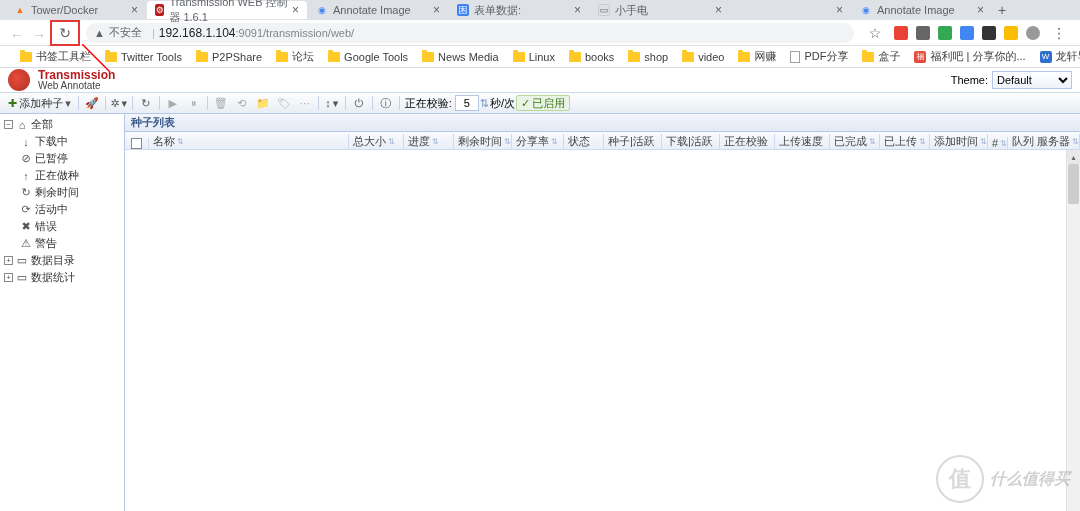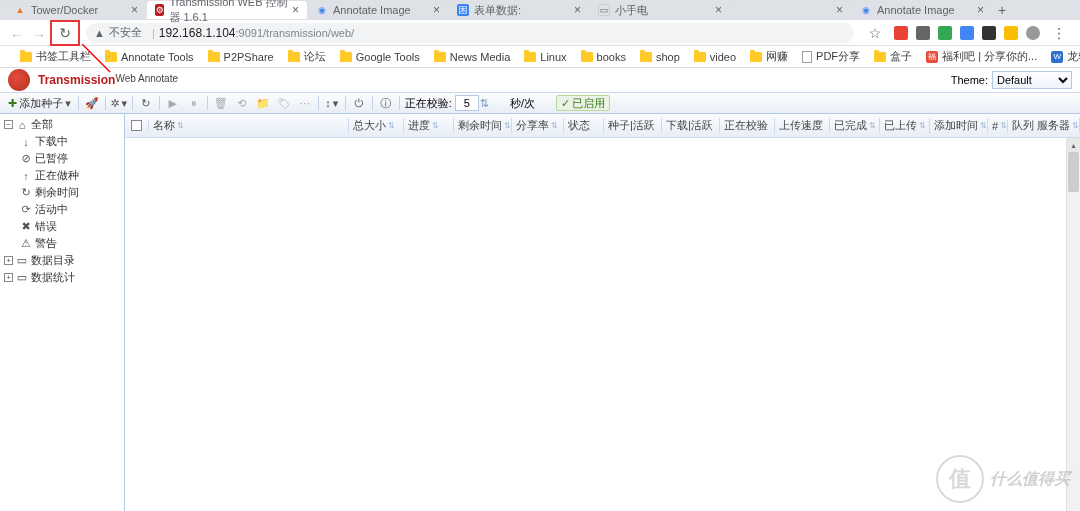--- a/index.html
+++ b/index.html
@@ -161,7 +161,7 @@
     </div>
   <div class="bookmark">
       <span class="folder-icon"></span>
-      <span>Annotate Tools</span>
+      <span>Twitter Tools</span>
     </div>
   <div class="bookmark">
       <span class="folder-icon"></span>

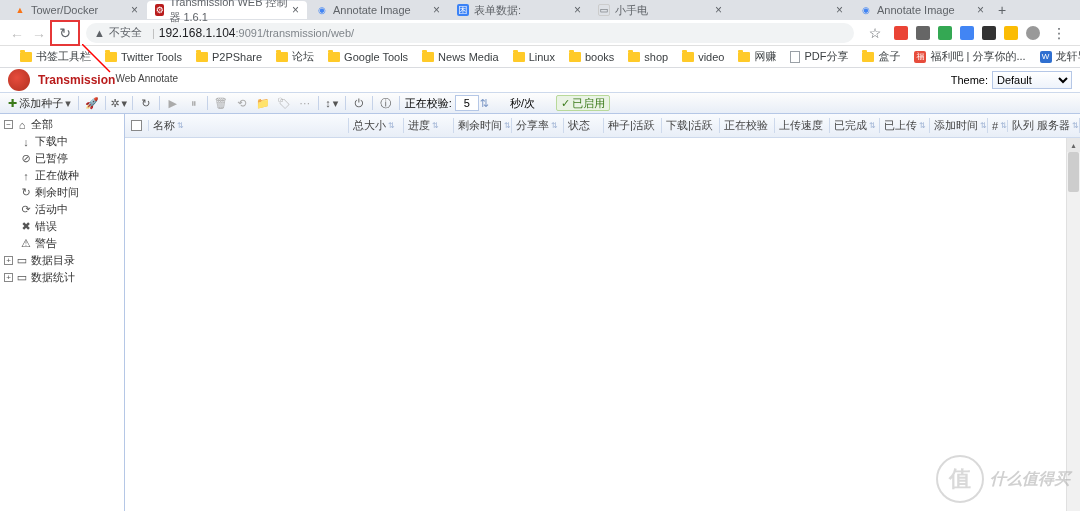--- a/index.html
+++ b/index.html
@@ -36,7 +36,7 @@
 .app-header { height: 24px; display: flex; align-items: center; padding: 2px 8px; position: relative; }
 .app-logo { width: 26px; height: 22px; margin-right: 4px; position: relative; }
 .app-logo-gear { width: 22px; height: 22px; background: radial-gradient(circle at 40% 40%, #e74c3c, #b03020); border-radius: 50%; position: relative; }
-.app-title-wrap { display: flex; line-height: 1; }
+.app-title-wrap { display: flex; flex-direction: column; line-height: 1; }
 .app-title { font-size: 12px; font-weight: bold; color: #b91c1c; }
 .app-subtitle { font-size: 10px; color: #444; }
 .annotation { color: #ff0000; font-size: 14px; margin-left: 12px; font-weight: normal; }

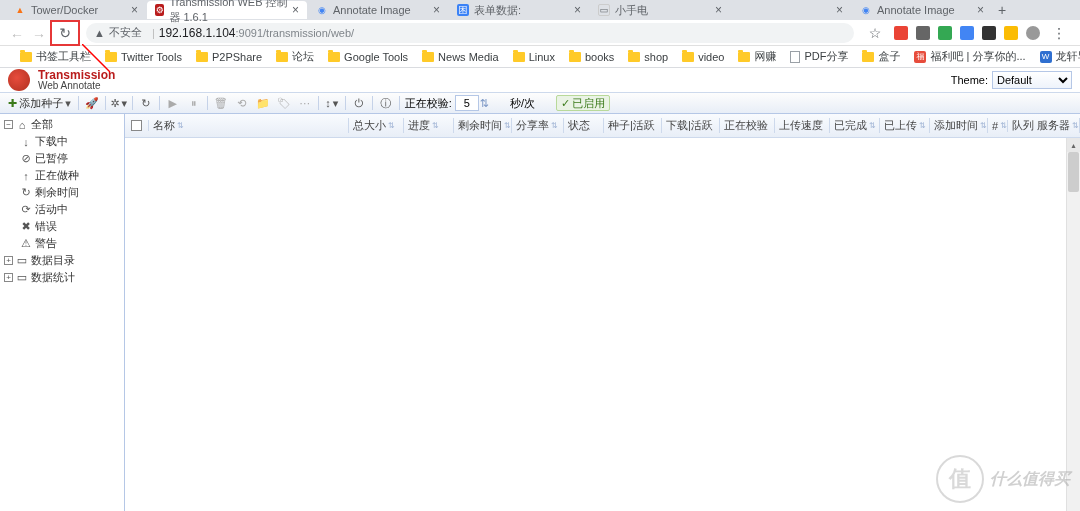--- a/index.html
+++ b/index.html
@@ -295,7 +295,7 @@
   <span style="margin:0 2px">正在校验:</span>
   <input class="tb-input" value="5" style="">
   <span class="tb-icon" style="color:#7a96c4">⇅</span>
-  <span style="margin:0 20px">秒/次</span>
+  <span style="margin:0 0">秒/次</span>
   <span class="tb-badge">
       <span>✓</span>
       <span>已启用</span>

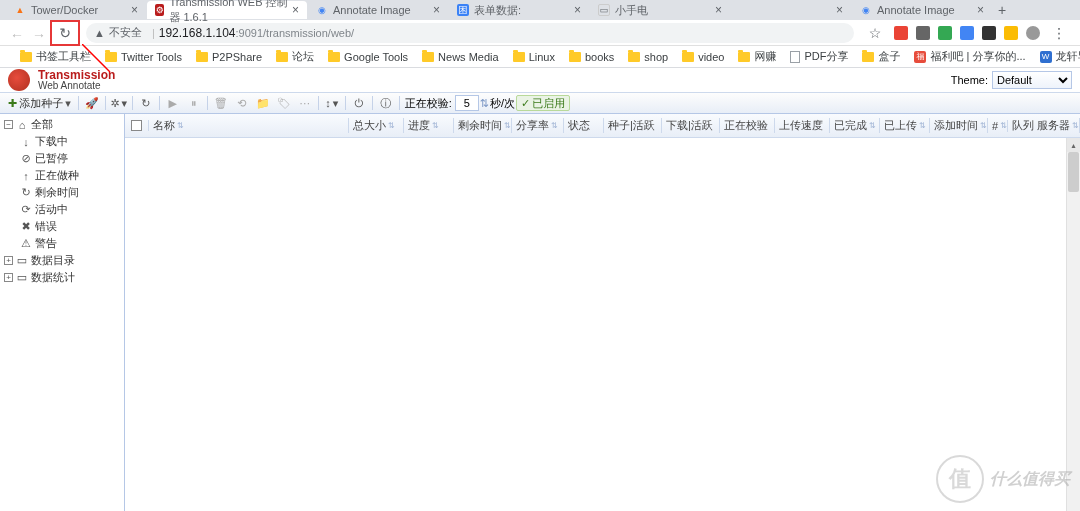--- a/index.html
+++ b/index.html
@@ -353,6 +353,9 @@
   </div>
 
   <div class="content">
+    <div class="panel-header">
+      <span>种子列表</span>
+    </div>
     <div class="grid-header">
       <div class="list-header-cell" style="width:24px;justify-content:center">
           <span class="checkbox"></span>

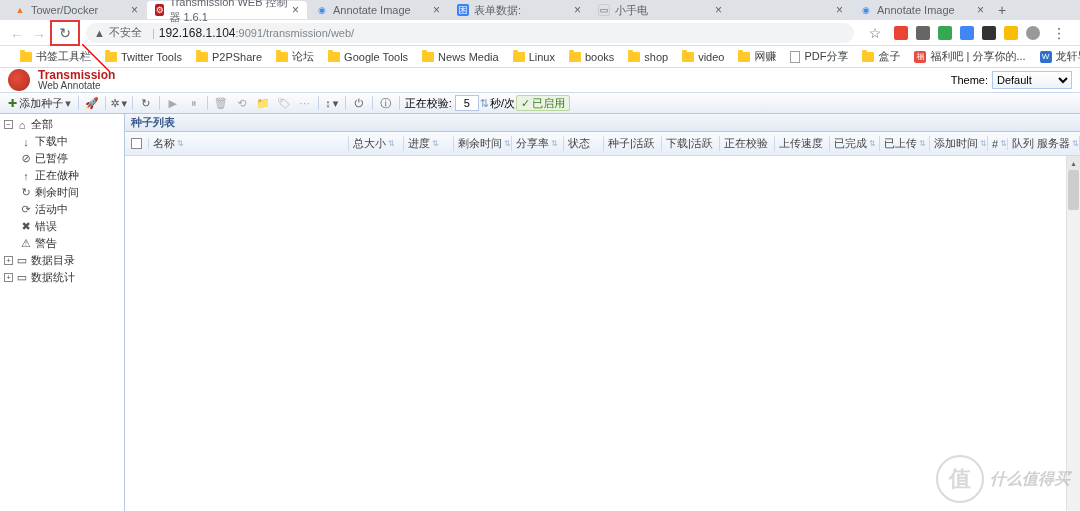--- a/index.html
+++ b/index.html
@@ -68,7 +68,7 @@
 
 
 .content { flex: 1; display: flex; flex-direction: column; }
-.grid-header { height: 24px; background: linear-gradient(#f9fbfe, #e8eef7); border-bottom: 1px solid #cdd9ec; display: flex; align-items: center; }
+.grid-header { height: 18px; background: linear-gradient(#f9fbfe, #e8eef7); border-bottom: 1px solid #cdd9ec; display: flex; align-items: flex-end; }
 .list-header-cell { border-right: 1px solid #cdd9ec; display: flex; align-items: center; padding: 0 4px; font-size: 11px; color: #444; white-space: nowrap; }
 .sort-icon { color: #9fb3d4; font-size: 8px; margin-left: 2px; }
 .grid-body { flex: 1; background: #fff; position: relative; }

